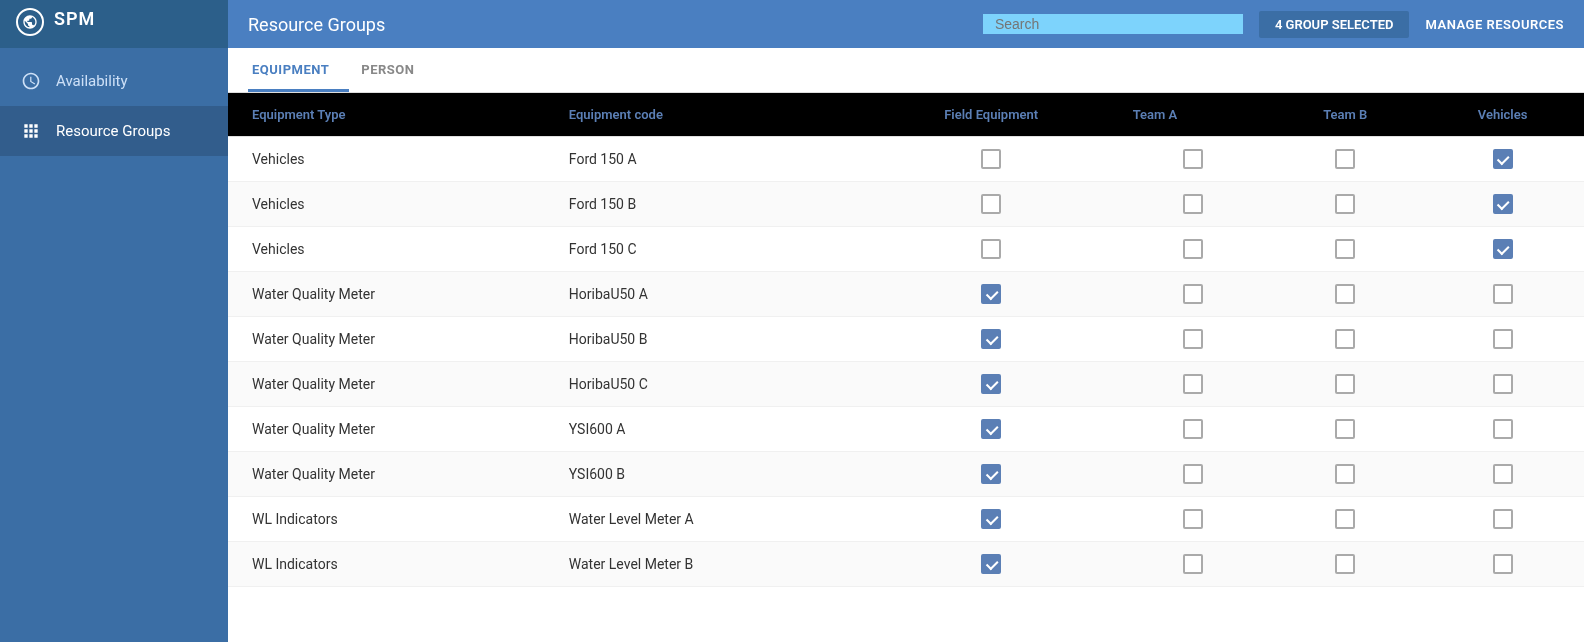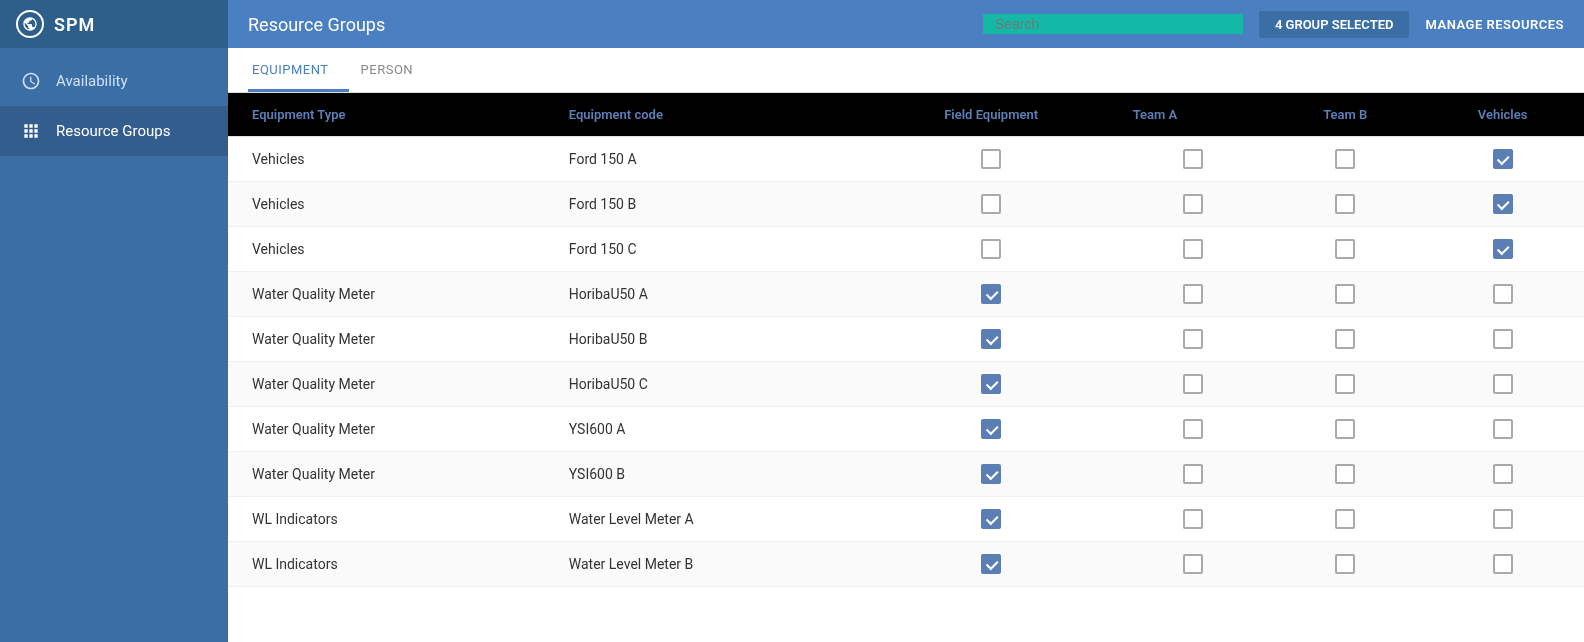--- a/index.html
+++ b/index.html
@@ -16,7 +16,6 @@
     .sidebar-header {
       background: #2c5f8a;
       display: flex;
-      align-items: center;
       padding: 8px 16px;
       height: 48px;
       gap: 10px;

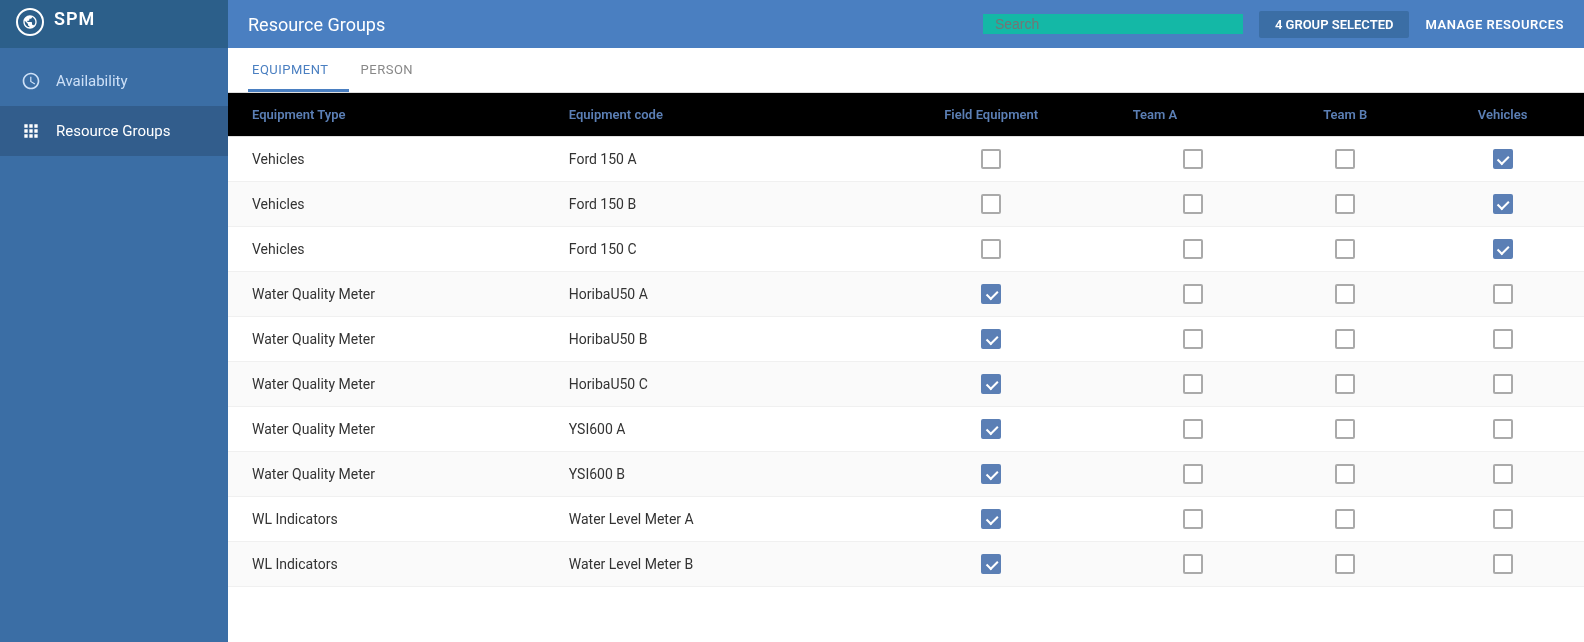--- a/index.html
+++ b/index.html
@@ -88,7 +88,7 @@
       flex: 1;
     }
     .topbar-search {
-      background: #14b8a6;
+      background: #7dd3fc;
       border: none;
       border-radius: 0;
       padding: 2px 12px;

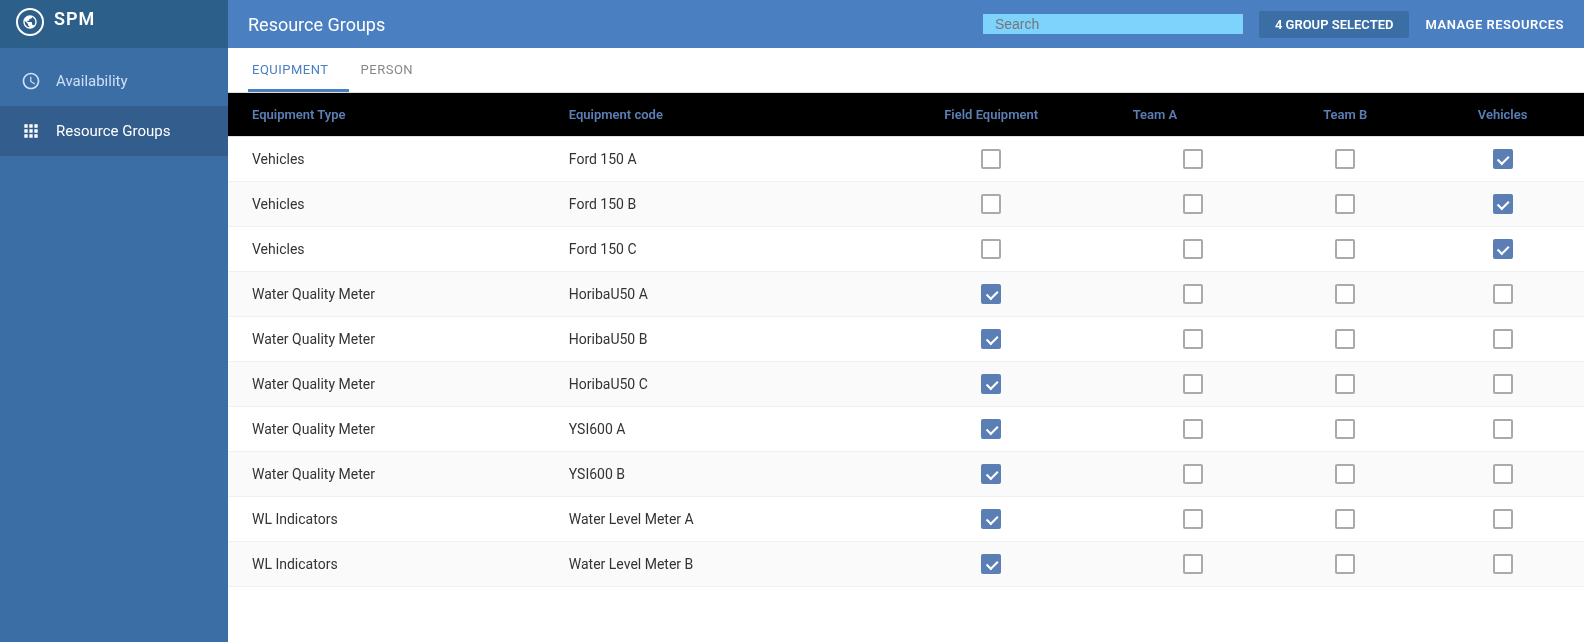--- a/index.html
+++ b/index.html
@@ -125,7 +125,7 @@
     .tab {
       padding: 14px 20px 12px 4px;
       font-size: 13px;
-      font-weight: 400;
+      font-weight: 700;
       color: #888;
       cursor: pointer;
       letter-spacing: 0.5px;

